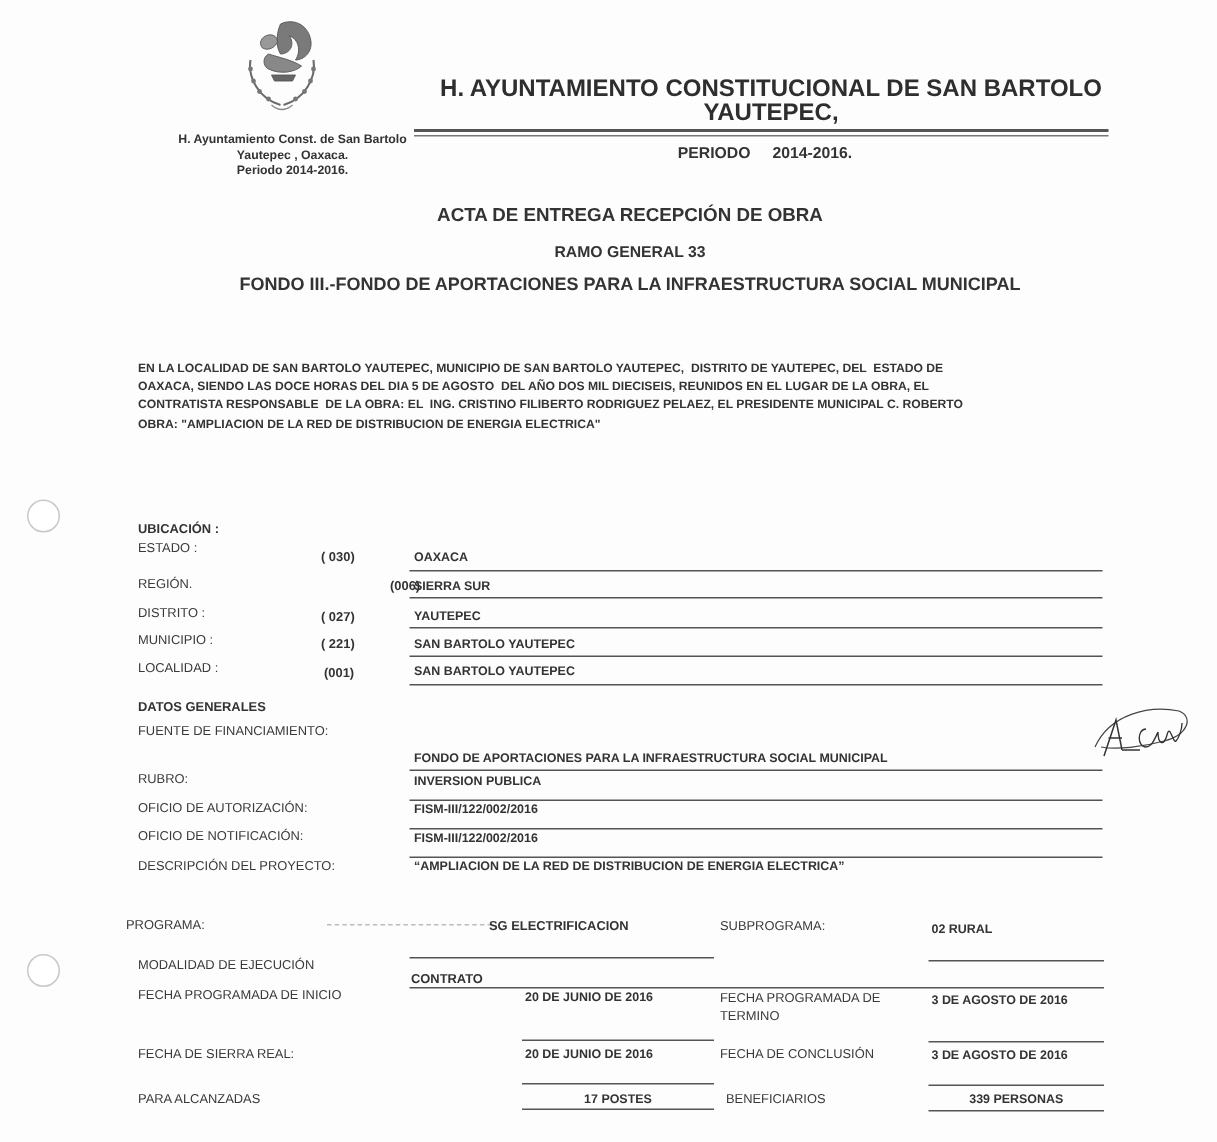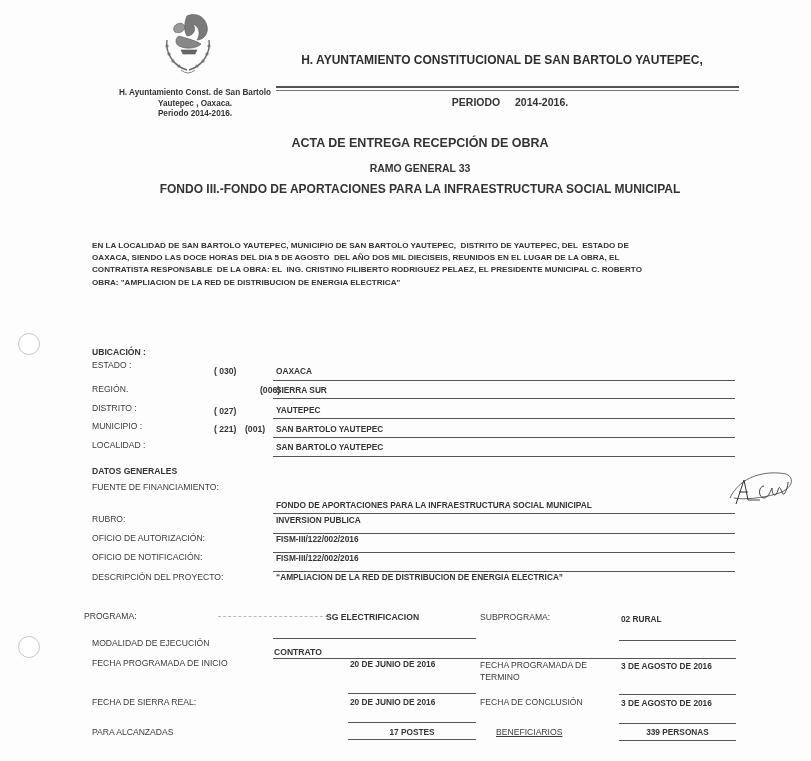--- a/index.html
+++ b/index.html
@@ -8,7 +8,7 @@
     .abs { position: absolute; }
     .seal { left: 157px; top: 10px; width: 62px; height: 68px; }
     .left-caption { left: 100px; top: 88px; width: 190px; text-align: center; font-size: 8.2px; font-weight: bold; line-height: 10.5px; color: #333; }
-    .hdr-title { left: 272px; top: 52px; width: 460px; text-align: center; font-size: 12px; font-weight: bold; line-height: 16px; color: #2e2e2e; }
+    .hdr-title { left: 284px; top: 52px; width: 460px; text-align: center; font-size: 16px; font-weight: bold; line-height: 16px; color: #2e2e2e; }
     .hdr-title .l2 { text-decoration: underline; }
     .hdr-rule1 { left: 276px; top: 86px; width: 463px; border-top: 2px solid #555; }
     .hdr-rule2 { left: 276px; top: 90px; width: 463px; border-top: 1px solid #777; }

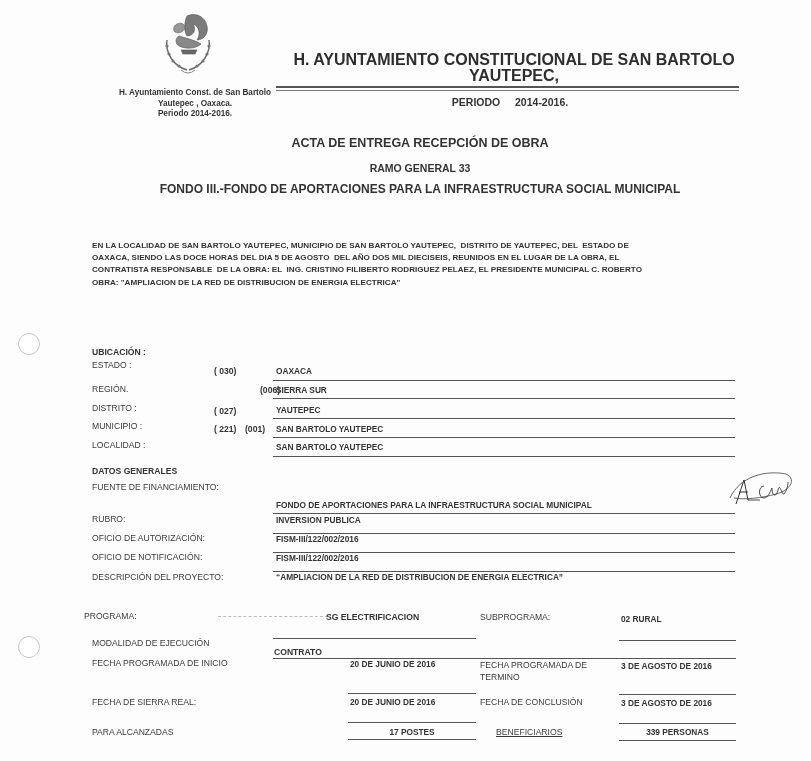--- a/index.html
+++ b/index.html
@@ -105,7 +105,7 @@
 <div class="abs line" style="left:273px; top:437px; width:462px;"></div>
 
 <div class="abs lbl" style="left:92px; top:440px;">LOCALIDAD :</div>
-<div class="abs code" style="left:216px; top:424px;margin-left:29px;">(001)</div>
+<div class="abs code" style="left:216px; top:443px;">(001)</div>
 <div class="abs val" style="left:276px; top:442px;">SAN BARTOLO YAUTEPEC</div>
 <div class="abs line" style="left:273px; top:456px; width:462px;"></div>
 

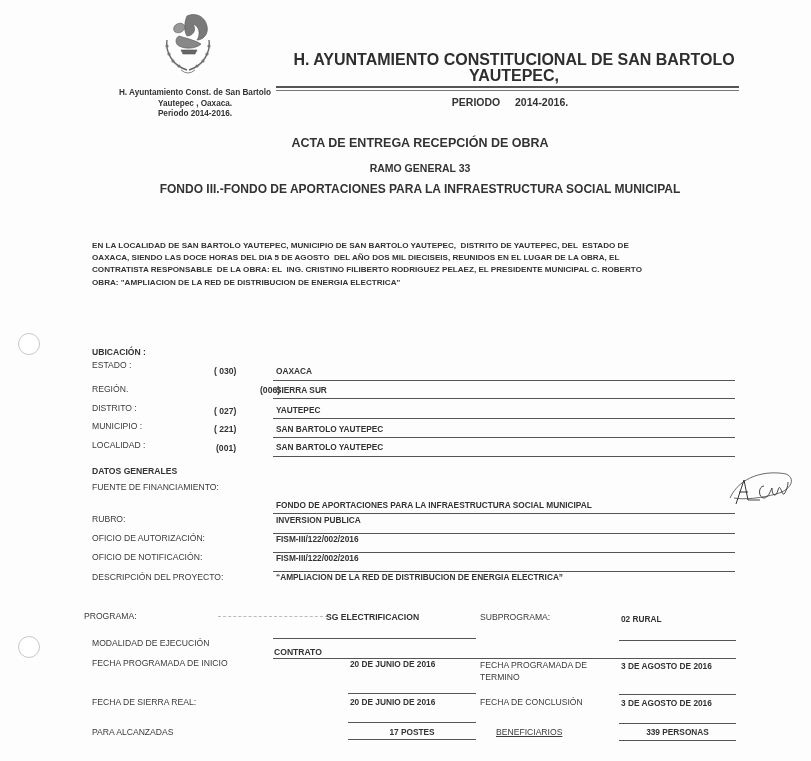--- a/index.html
+++ b/index.html
@@ -170,7 +170,7 @@
 <div class="abs lbl" style="left:92px; top:727px;">PARA ALCANZADAS</div>
 <div class="abs val" style="left:348px; top:727px; width:128px; text-align:center;">17 POSTES</div>
 <div class="abs line" style="left:348px; top:739px; width:128px;"></div>
-<div class="abs lbl" style="left:496px; top:727px;text-decoration:underline;">BENEFICIARIOS</div>
+<div class="abs lbl" style="left:484px; top:727px;">BENEFICIARIOS</div>
 <div class="abs val" style="left:619px; top:727px; width:117px; text-align:center;">339 PERSONAS</div>
 <div class="abs line" style="left:619px; top:740px; width:117px;"></div>
 

